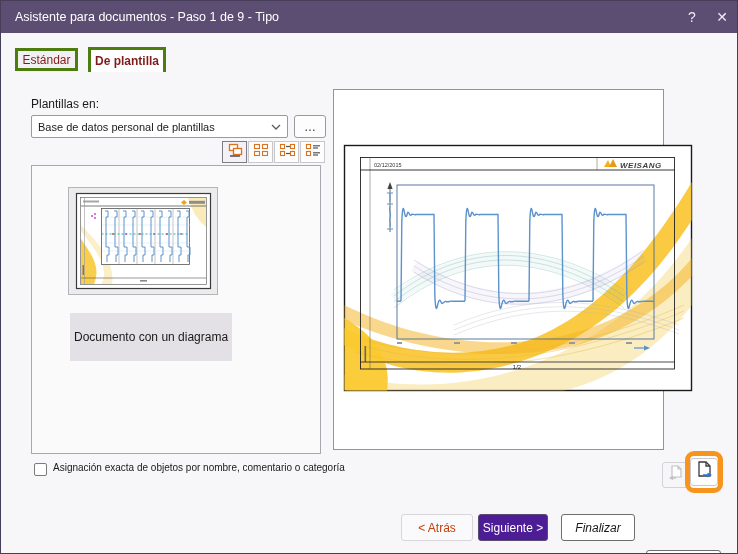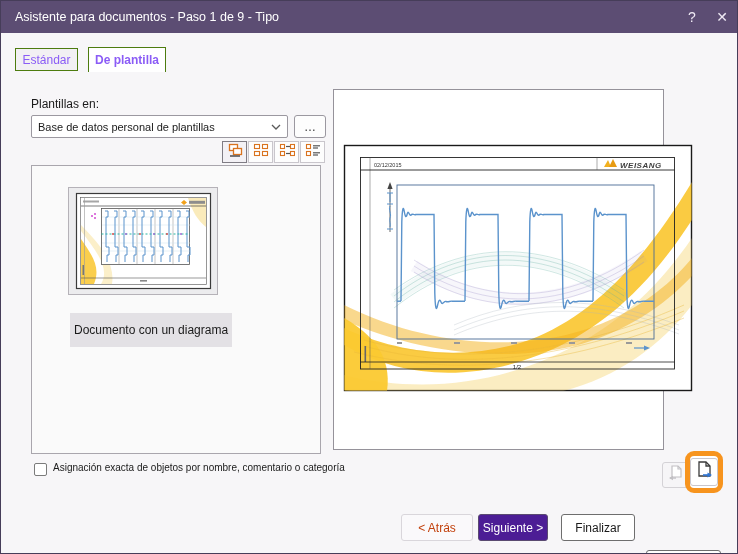--- a/index.html
+++ b/index.html
@@ -9,7 +9,7 @@
   .titlebar .title{color:#ffffff;font-size:12.5px;padding-left:14px;flex:1;}
   .tb-btn{width:30px;height:32px;color:#efeaf4;font-size:14px;display:flex;align-items:center;justify-content:center;cursor:default;}
   
-  .tab{position:absolute;top:47px;height:23px;box-sizing:border-box;border:1px solid #4d7c0f;background:#f2f0f3;color:#8b5cf6;font-size:12px;display:flex;align-items:center;justify-content:center;}
+  .tab{position:absolute;top:47px;height:23px;box-sizing:border-box;border:3px solid #4d7c0f;background:#f2f0f3;color:#7f1d1d;font-size:12px;display:flex;align-items:center;justify-content:center;}
   .tab.active{top:46px;height:25px;background:#ffffff;border-bottom:none;z-index:2;}
   .tab-1{left:14px;width:63px;}
   .tab-2{left:87px;width:78px;font-weight:bold;}

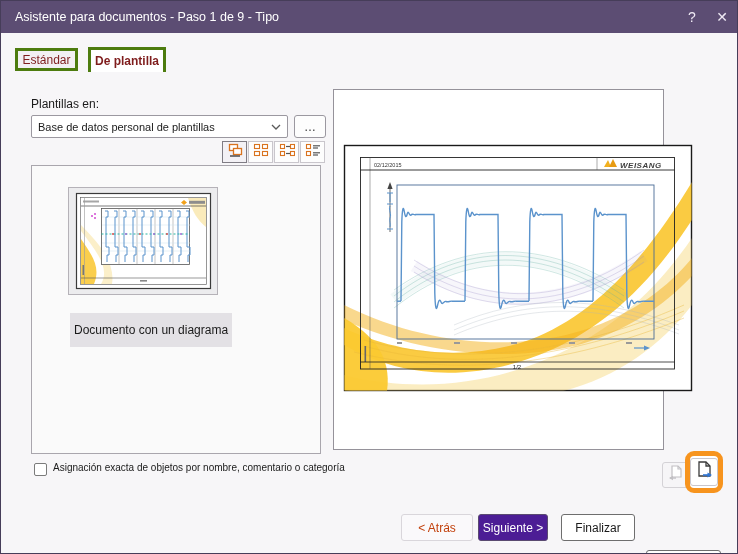--- a/index.html
+++ b/index.html
@@ -24,7 +24,7 @@
   .vbtn.sel{border-color:#7f7c84;background:#f3f1f5;}
   .listbox{position:absolute;left:30px;top:164px;width:290px;height:289px;box-sizing:border-box;border:1px solid #a9a6ad;background:#fafafa;}
   .thumb{position:absolute;left:36px;top:21px;width:150px;height:108px;}
-  .caption{position:absolute;left:38px;top:147px;font-size:12px;color:#1a1a1a;background:#e3e1e5;padding:10px 4px;}
+  .caption{position:absolute;left:38px;top:147px;font-size:12px;color:#1a1a1a;background:#e3e1e5;padding:17px 4px;}
   
   .preview{position:absolute;left:332px;top:88px;width:331px;height:361px;box-sizing:border-box;border:1px solid #95929a;background:#ffffff;}
   

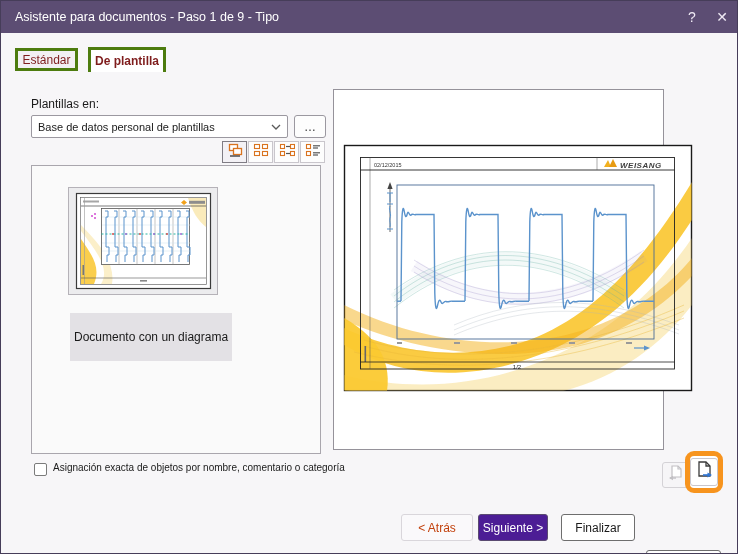--- a/index.html
+++ b/index.html
@@ -39,7 +39,7 @@
   .btn{position:absolute;top:513px;height:27px;box-sizing:border-box;border-radius:3px;font-size:12px;display:flex;align-items:center;justify-content:center;cursor:default;}
   .btn.back{left:400px;width:72px;background:#faf9fb;border:1px solid #d9d6db;color:#c2410c;}
   .btn.next{left:477px;width:70px;background:#4c1d95;border:1px solid #5a4a71;color:#ffffff;}
-  .btn.plain{background:#ffffff;border:1px solid #6e6e6e;color:#1a1a1a;}
+  .btn.plain{background:#ffffff;border:1px solid #6e6e6e;color:#1a1a1a;font-style:italic;}
   .btn.finish{left:560px;width:74px;}
   .btn.cancel{left:645px;width:75px;margin-top:36px;}
   svg text{font-family:"Liberation Sans",sans-serif;}

